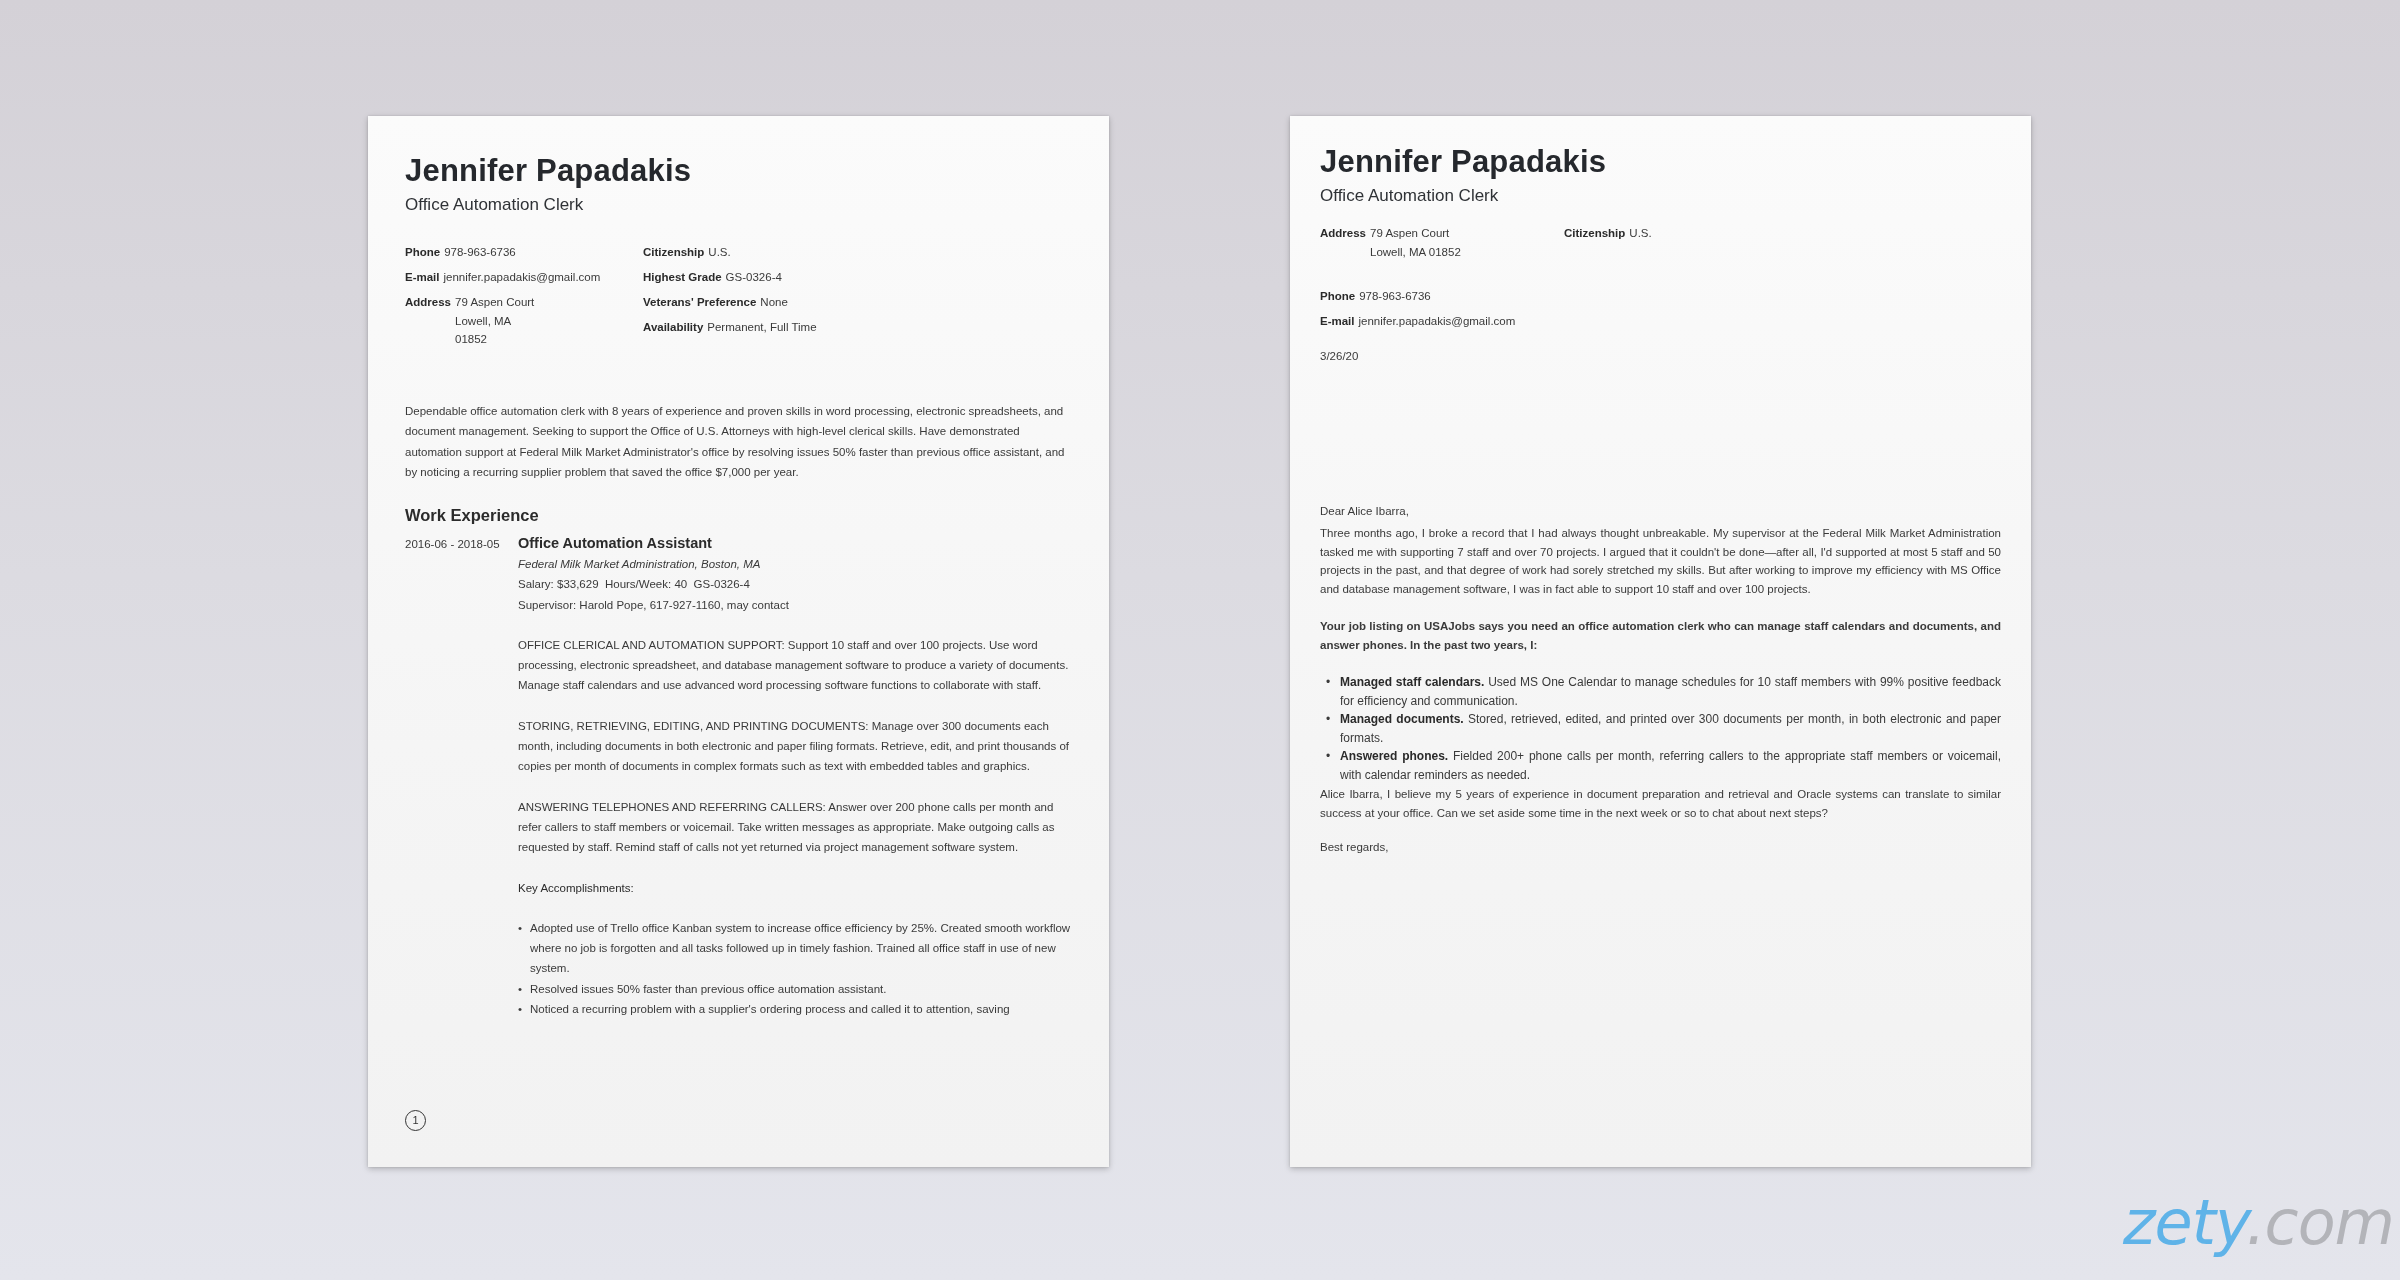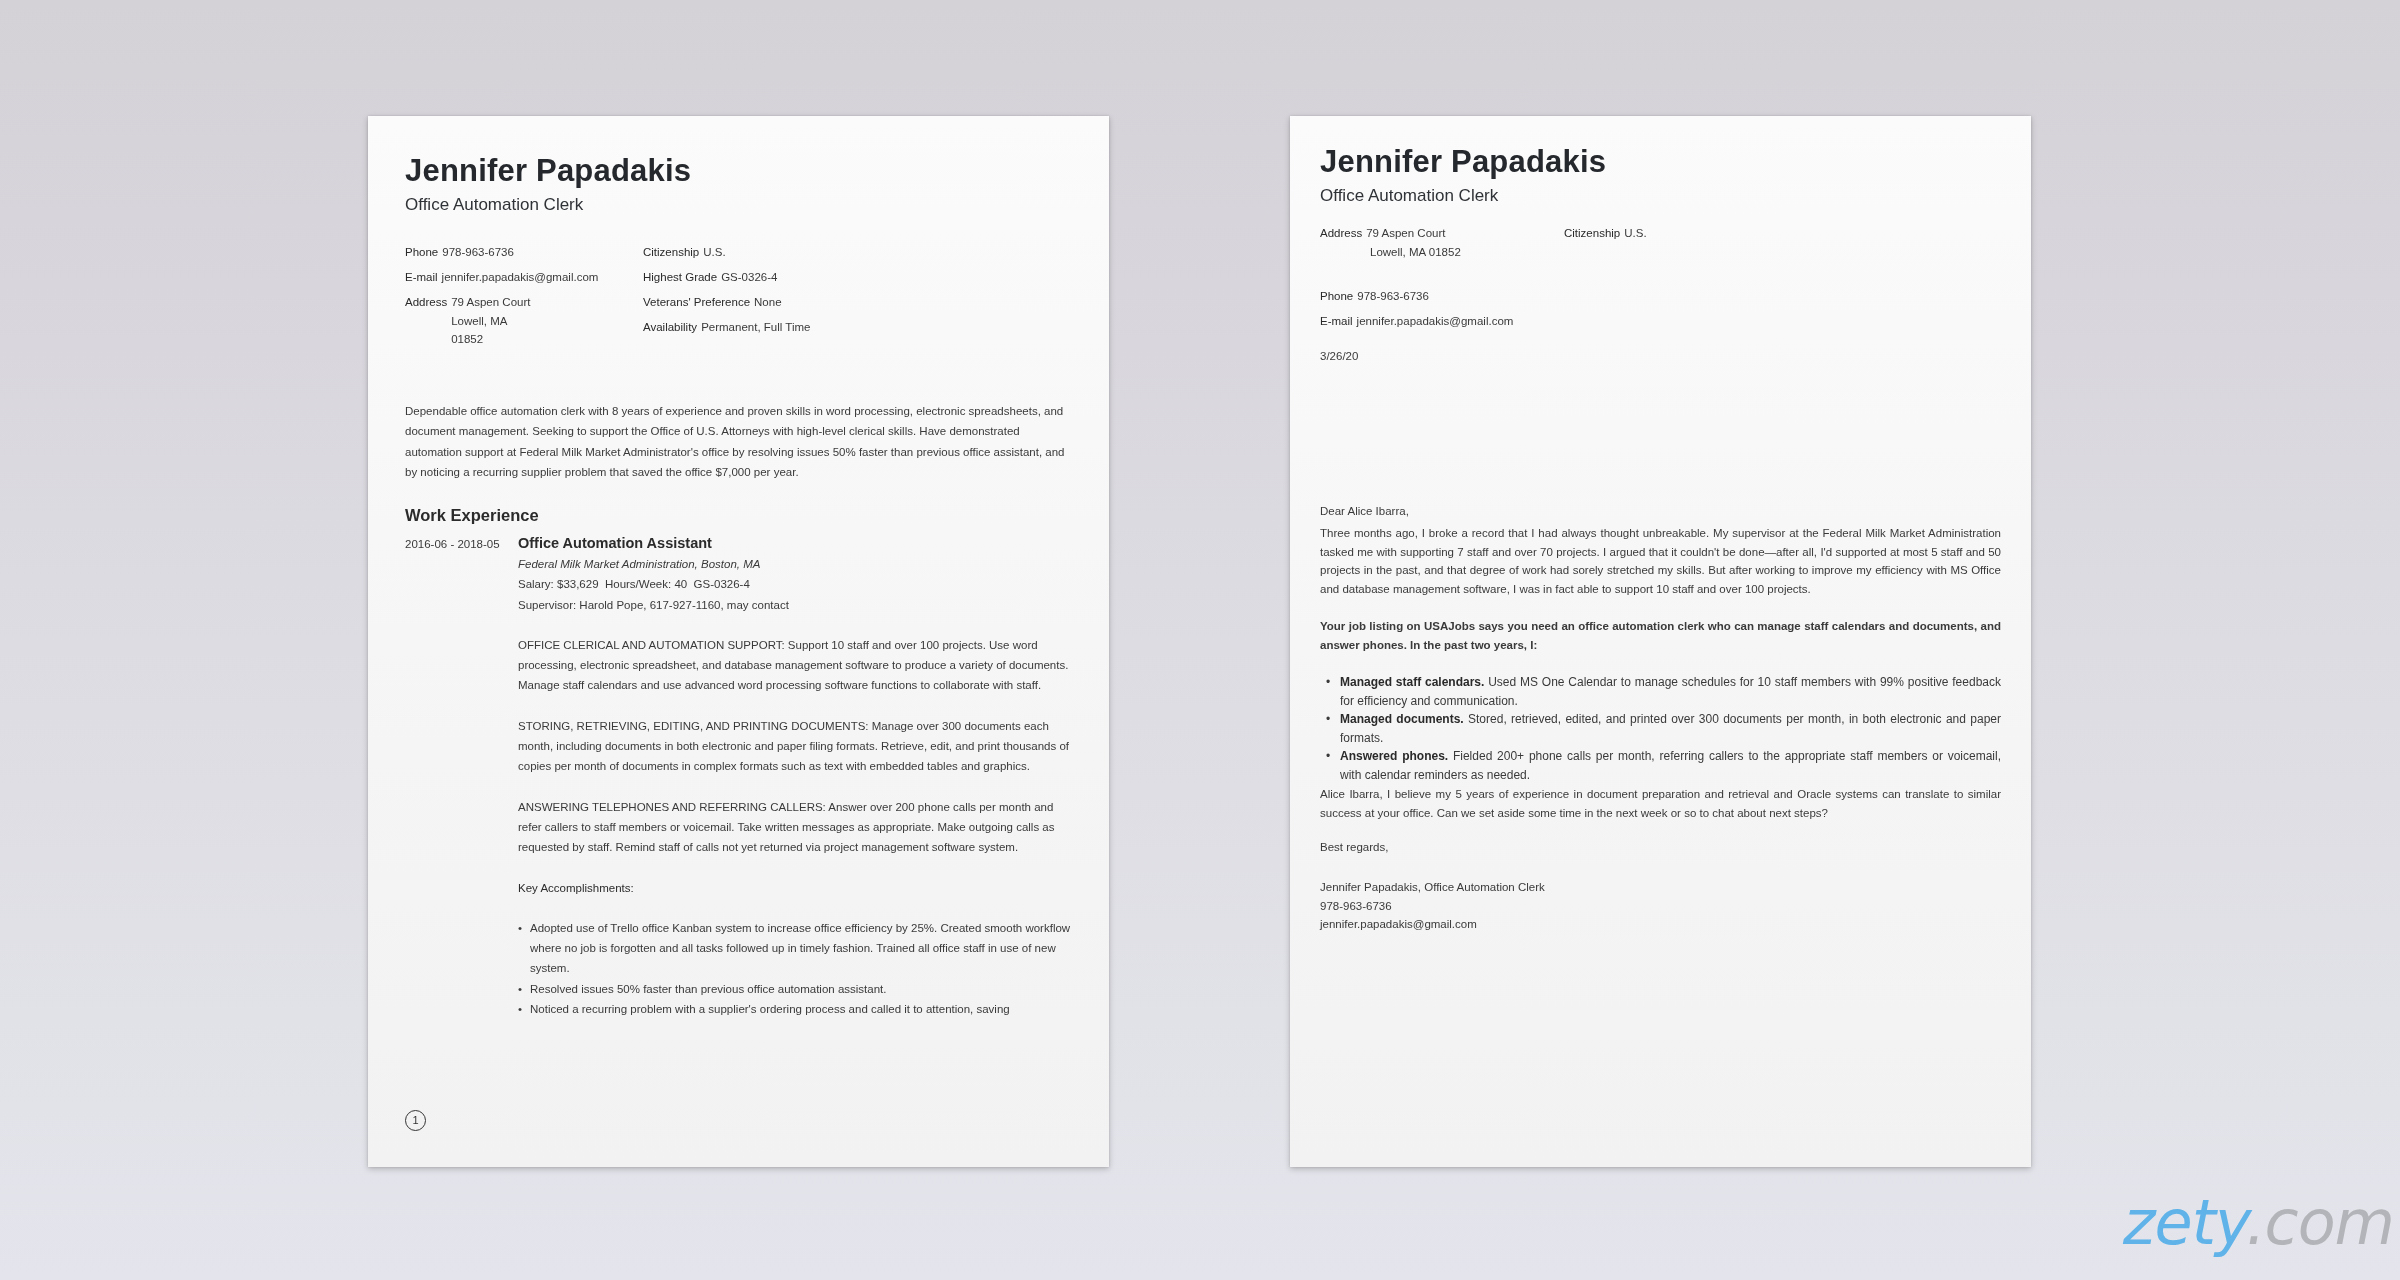--- a/index.html
+++ b/index.html
@@ -19,7 +19,7 @@
 
   .name { position: absolute; font-weight: bold; font-size: 31px; color: #25282d; letter-spacing: 0.2px; margin: 0; }
   .title { position: absolute; font-size: 17px; color: #2f3236; margin: 0; }
-  .lbl { font-weight: normal; color: #2a2a2a; }
+  .lbl { font-weight: bold; color: #2a2a2a; }
   .small { font-size: 11.5px; color: #3a3a3a; }
 
   

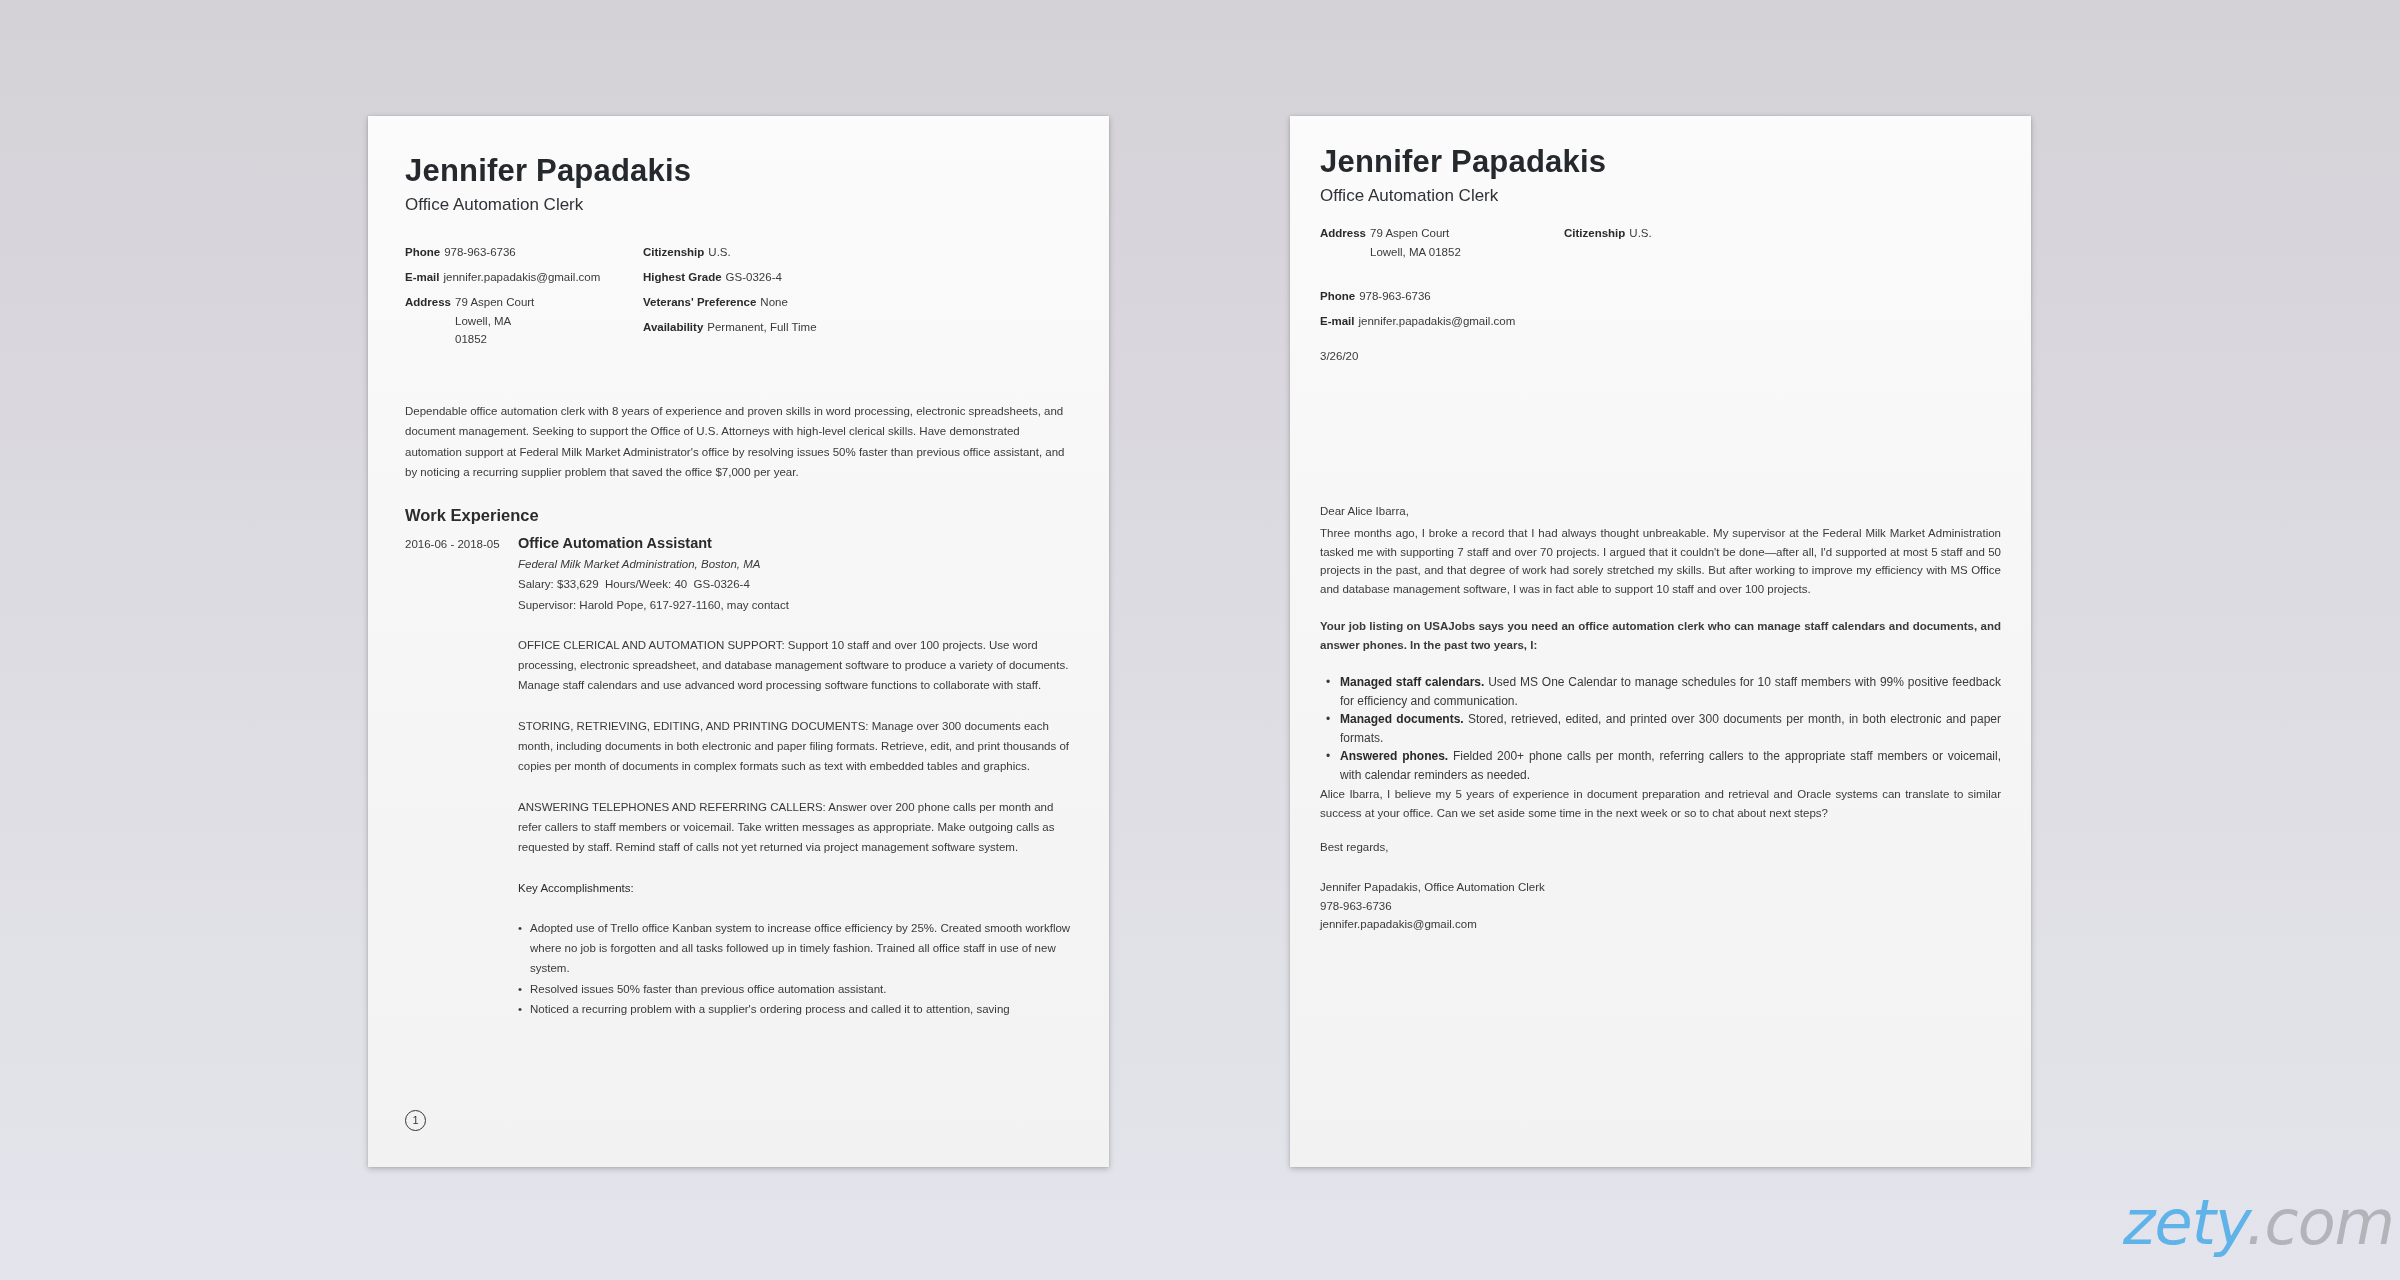--- a/index.html
+++ b/index.html
@@ -138,11 +138,6 @@
   <p class="c-text" style="top:669px;">Alice Ibarra, I believe my 5 years of experience in document preparation and retrieval and Oracle systems can translate to similar success at your office. Can we set aside some time in the next week or so to chat about next steps?</p>
   <div class="c-block" style="top:725px;">Best regards,</div>
 
-  <div class="c-block" style="top:762px;">
-    <div class="c-row">Jennifer Papadakis, Office Automation Clerk</div>
-    <div class="c-row">978-963-6736</div>
-    <div class="c-row">jennifer.papadakis@gmail.com</div>
-  </div>
 </div>
 
 <div class="logo"><span class="z">zety</span><span class="c">.com</span></div>

